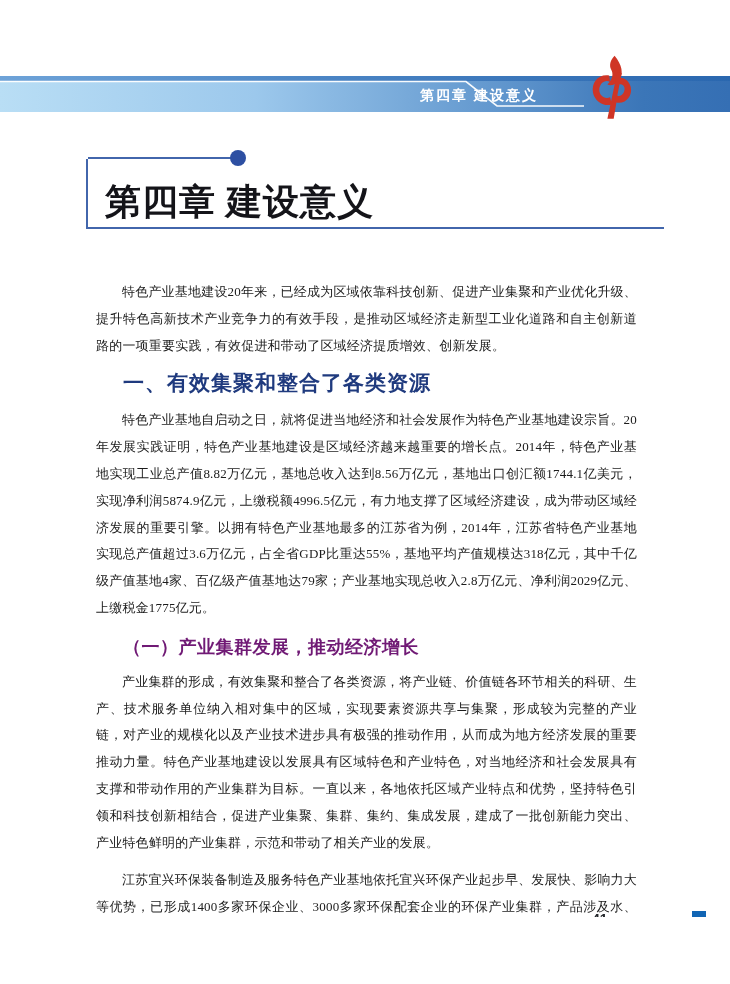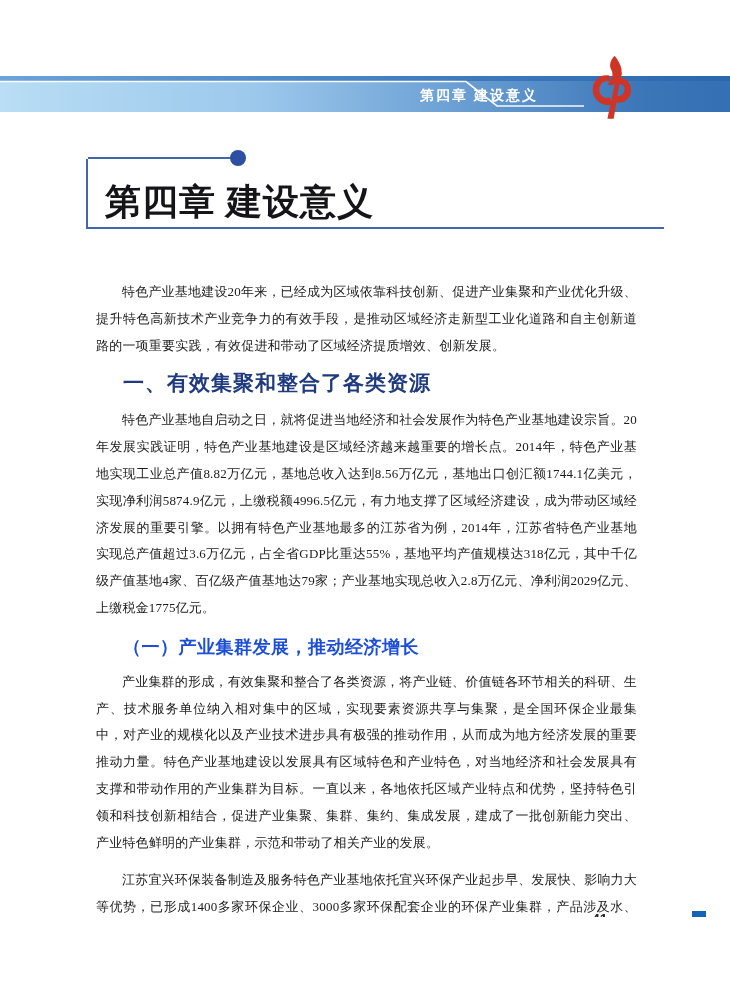--- a/index.html
+++ b/index.html
@@ -65,7 +65,7 @@
   }
   .h-red{
     margin:14px 0 10px 38px;
-    font-size:18px;line-height:22px;font-weight:bold;color:#1d4ed8;
+    font-size:18px;line-height:22px;font-weight:bold;color:#701a75;
     font-family:Liberation Sans, sans-serif;
     letter-spacing:0.5px;
   }

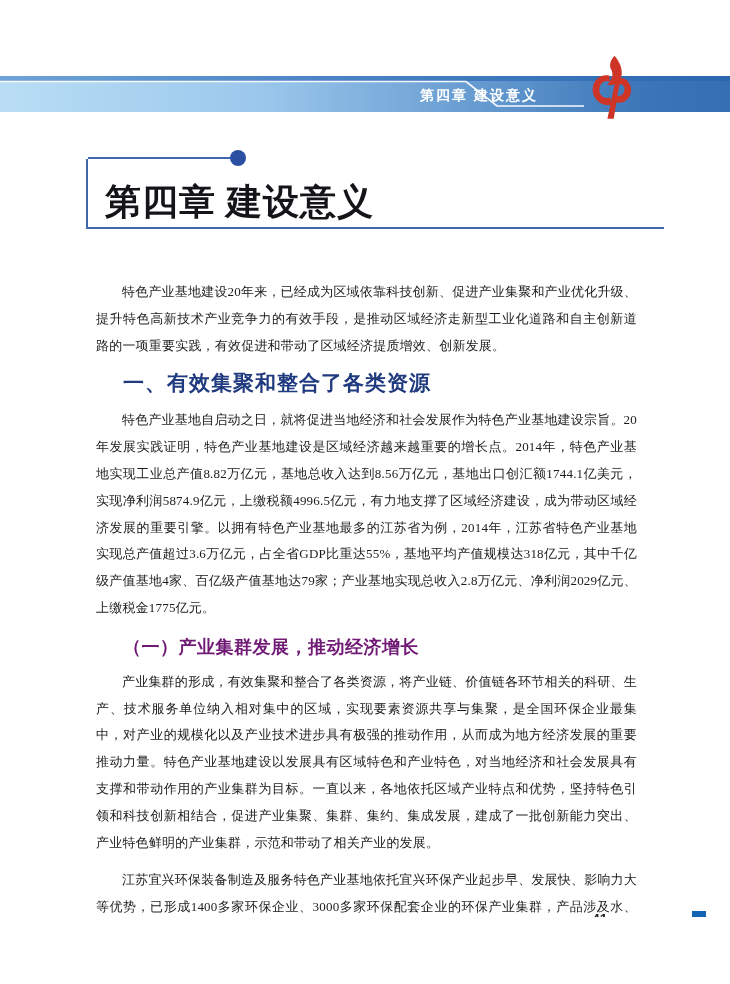--- a/index.html
+++ b/index.html
@@ -115,7 +115,7 @@
 
     <h3 class="h-red">（一）产业集群发展，推动经济增长</h3>
 
-    <p class="body-p">产业集群的形成，有效集聚和整合了各类资源，将产业链、价值链各环节相关的科研、生产、技术服务单位纳入相对集中的区域，实现要素资源共享与集聚，是全国环保企业最集中，对产业的规模化以及产业技术进步具有极强的推动作用，从而成为地方经济发展的重要推动力量。特色产业基地建设以发展具有区域特色和产业特色，对当地经济和社会发展具有支撑和带动作用的产业集群为目标。一直以来，各地依托区域产业特点和优势，坚持特色引领和科技创新相结合，促进产业集聚、集群、集约、集成发展，建成了一批创新能力突出、产业特色鲜明的产业集群，示范和带动了相关产业的发展。</p>
+    <p class="body-p">产业集群的形成，有效集聚和整合了各类资源，将产业链、价值链各环节相关的科研、生产、技术服务单位纳入相对集中的区域，实现要素资源共享与集聚，形成较为完整的产业链，对产业的规模化以及产业技术进步具有极强的推动作用，从而成为地方经济发展的重要推动力量。特色产业基地建设以发展具有区域特色和产业特色，对当地经济和社会发展具有支撑和带动作用的产业集群为目标。一直以来，各地依托区域产业特点和优势，坚持特色引领和科技创新相结合，促进产业集聚、集群、集约、集成发展，建成了一批创新能力突出、产业特色鲜明的产业集群，示范和带动了相关产业的发展。</p>
 
     <p class="body-p">江苏宜兴环保装备制造及服务特色产业基地依托宜兴环保产业起步早、发展快、影响力大等优势，已形成1400多家环保企业、3000多家环保配套企业的环保产业集群，产品涉及水、声、气、固、仪及配套产品六大类、200多个系列、3000多个品种，形成了以环保工程总承包为龙头，以环保设备制造为重点，以原辅材料及零部件为配套的完整产业链，水处理装备自我配套率98%，水处理行业占全国市场份额40%以上，是全国环保企业最集中、产品最齐全、技术最密集、产出规模最大的环保产业集群。2014年环保产业销售规模达530.8亿元。</p>
   </main>

